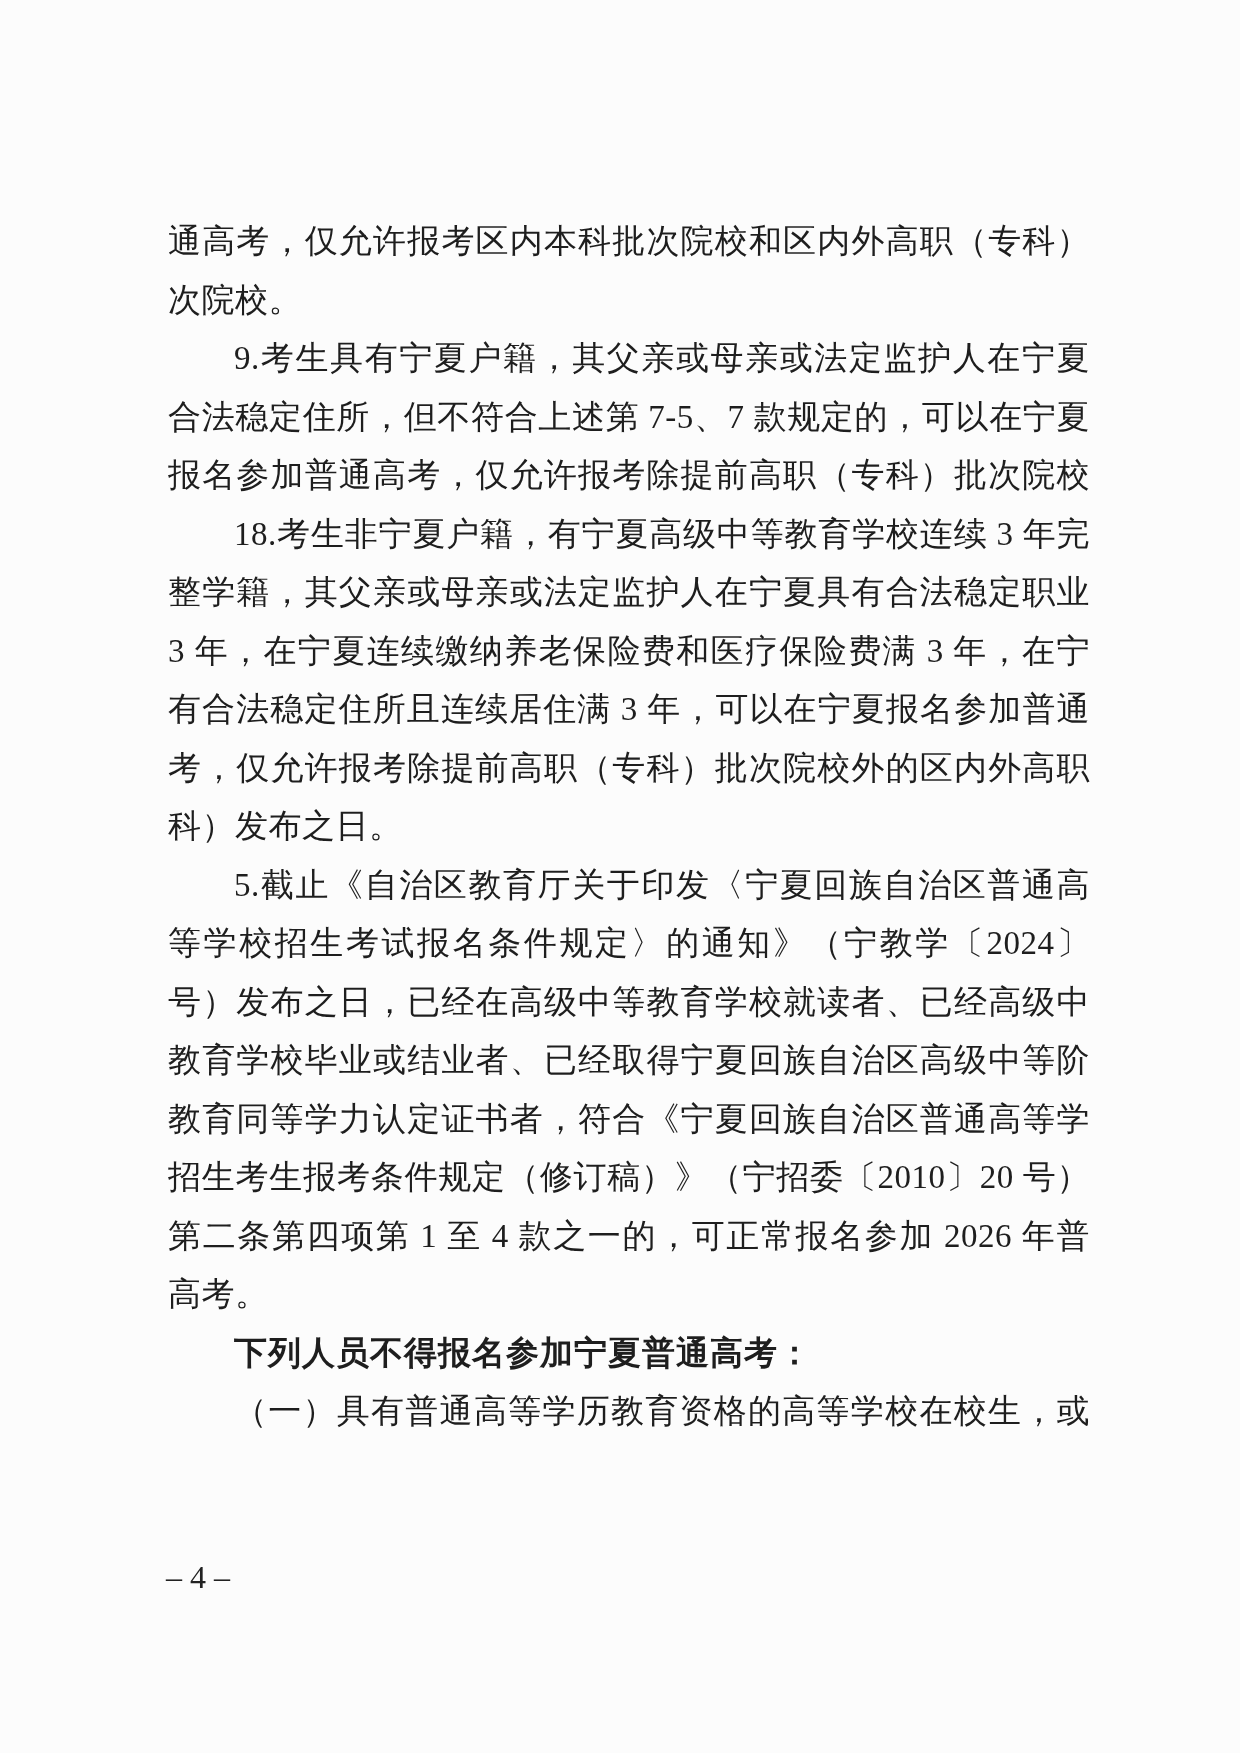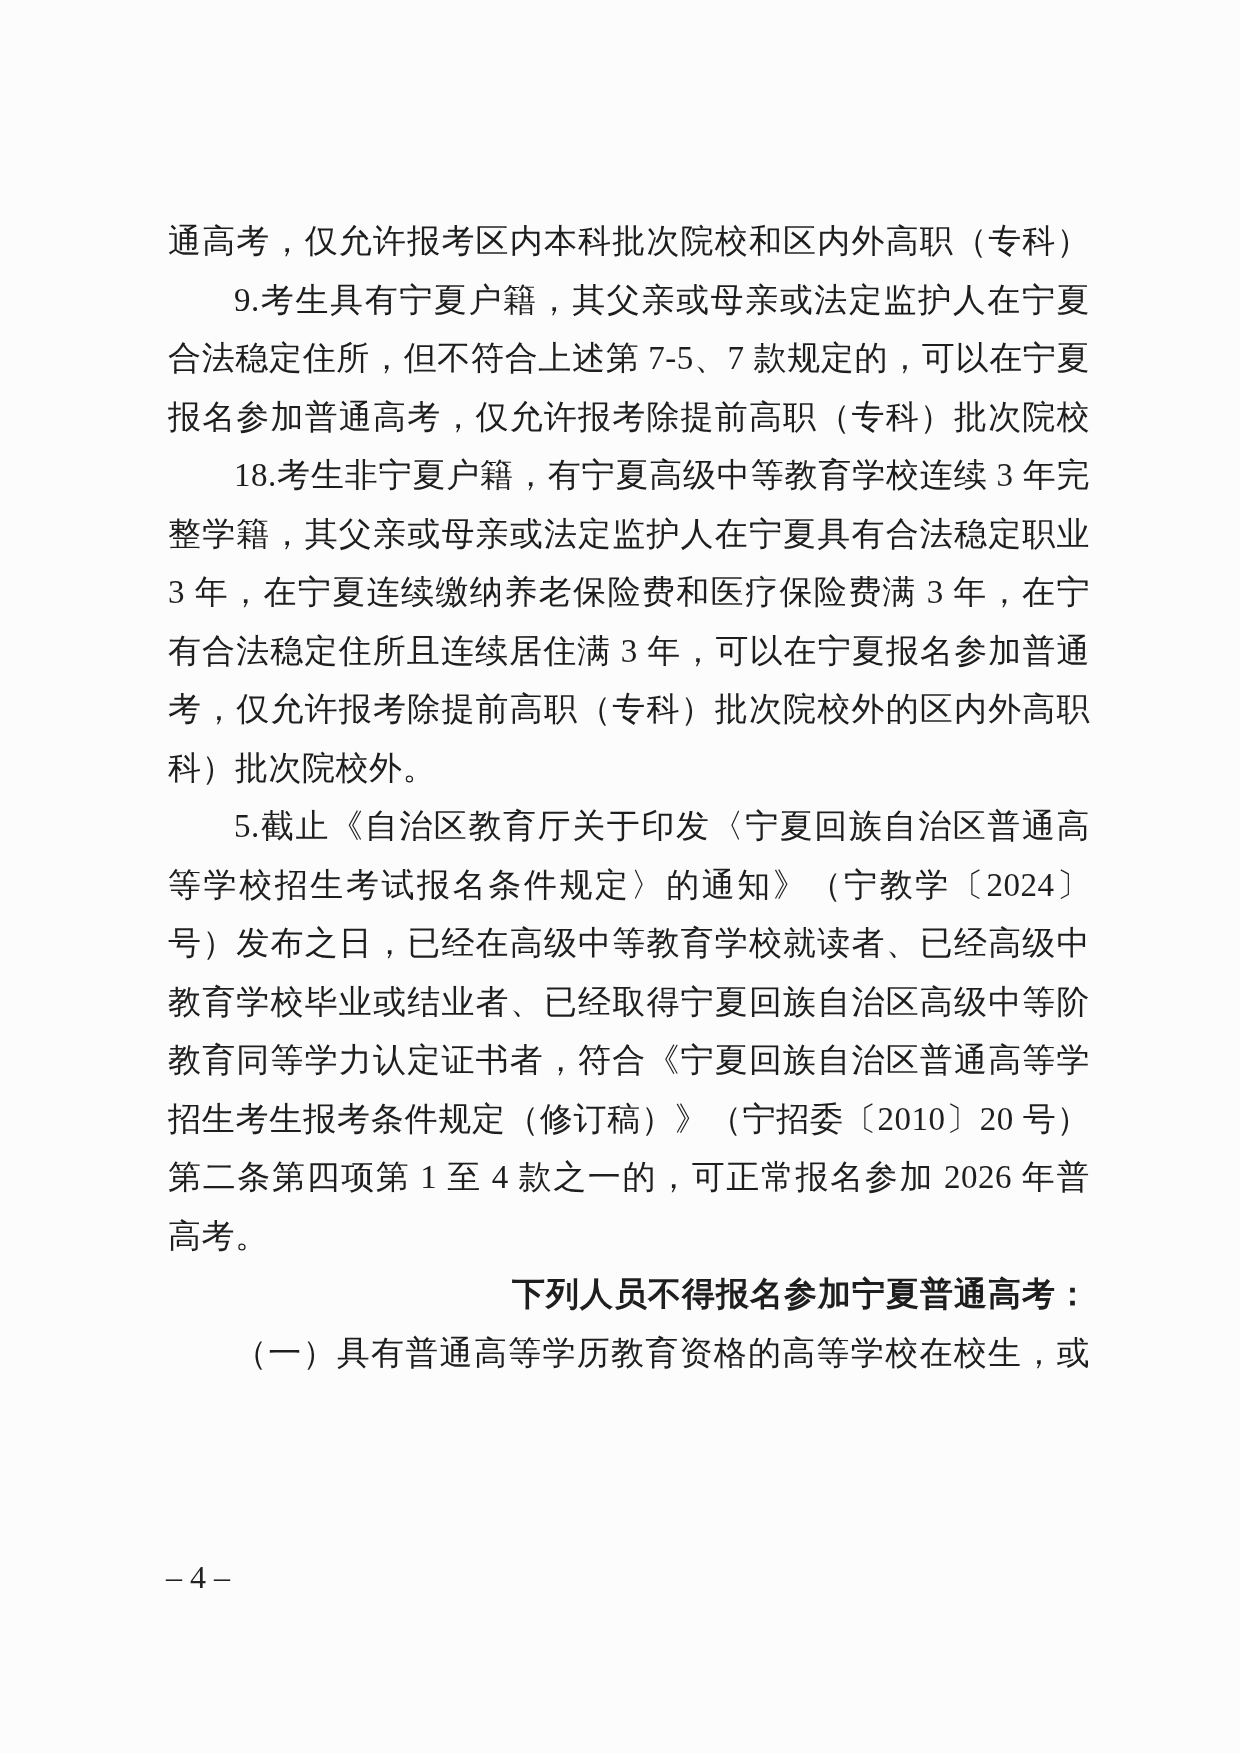--- a/index.html
+++ b/index.html
@@ -65,6 +65,7 @@
   <div class="text-block">
 
   <div class="line justified">通高考，仅允许报考区内本科批次院校和区内外高职（专科）批</div>
+      <div class="line">次院校。</div>
       <div class="line justified indent">9.考生具有宁夏户籍，其父亲或母亲或法定监护人在宁夏有</div>
       <div class="line justified">合法稳定住所，但不符合上述第 7-5、7 款规定的，可以在宁夏</div>
       <div class="line justified">报名参加普通高考，仅允许报考除提前高职（专科）批次院校外</div>

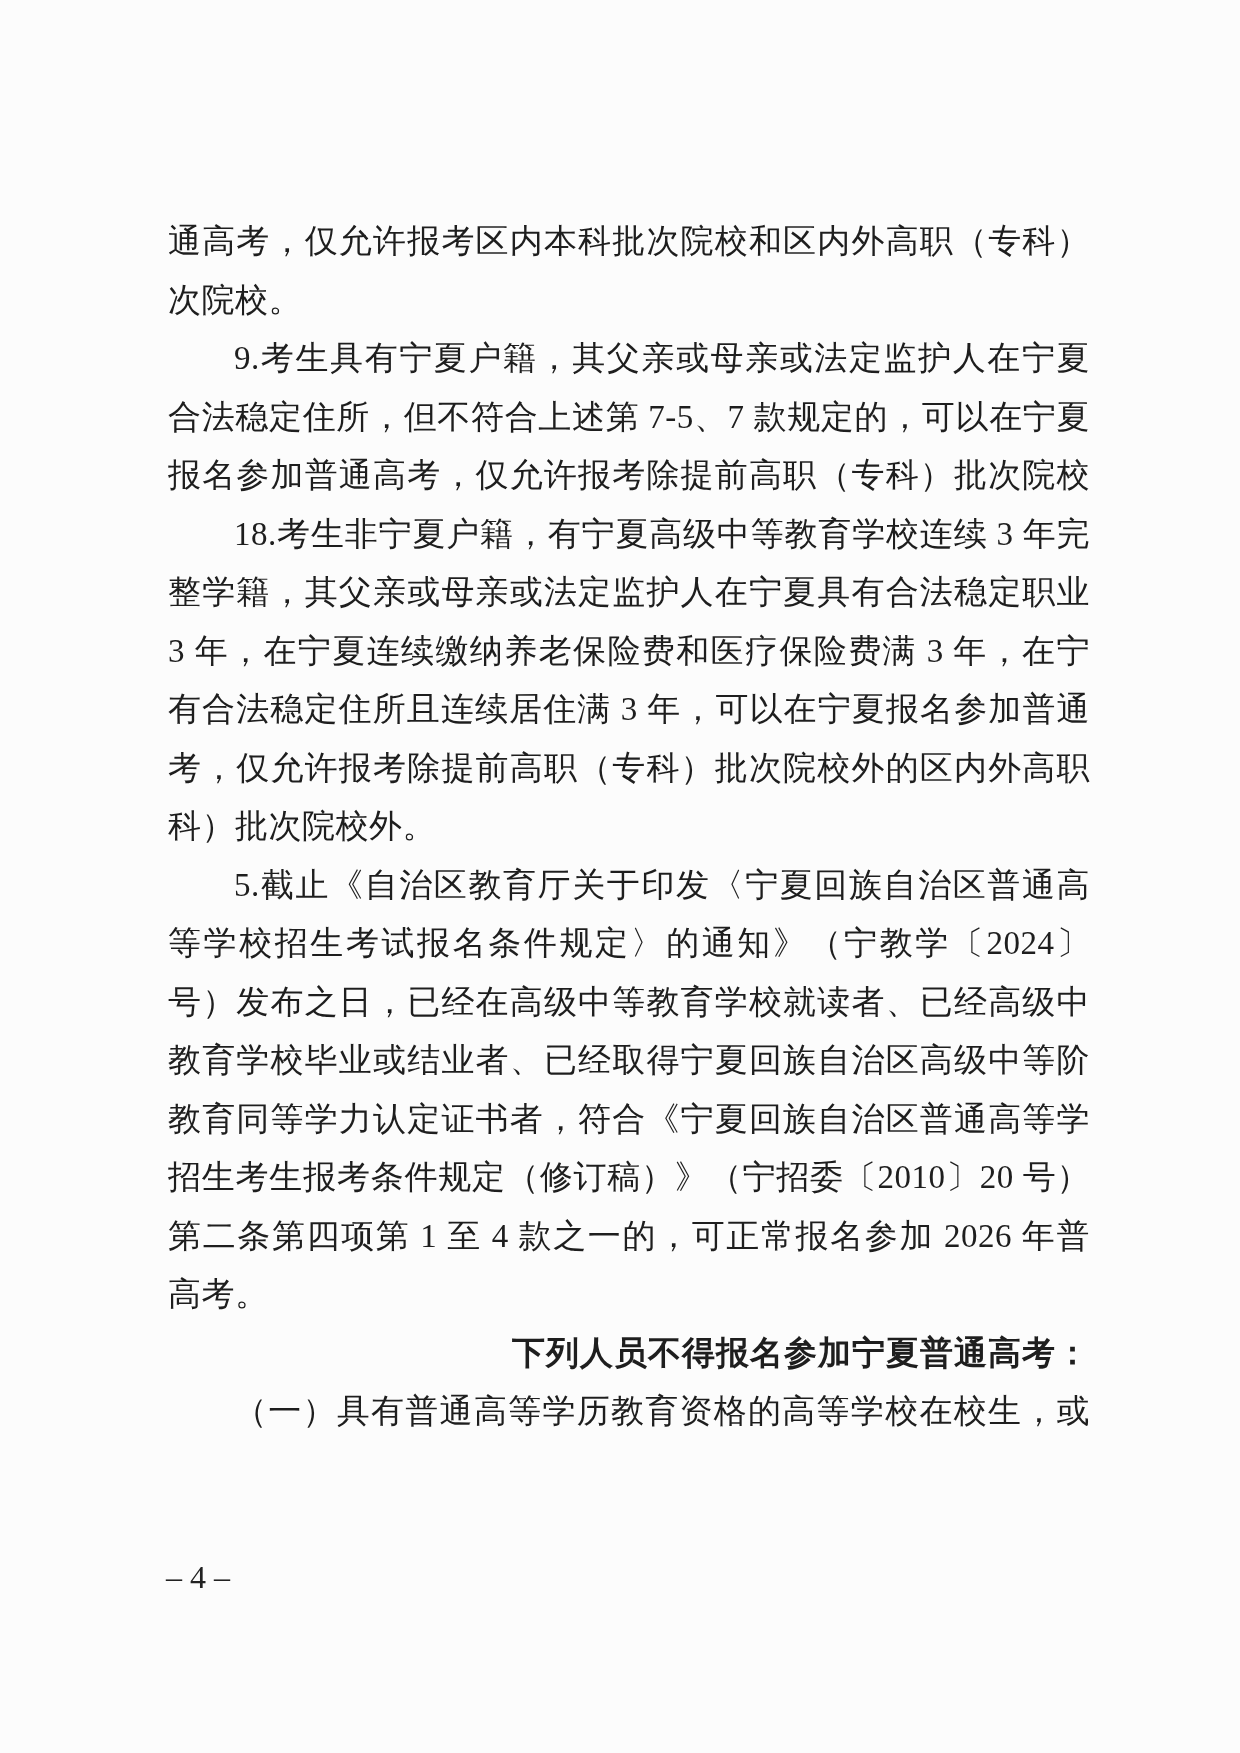--- a/index.html
+++ b/index.html
@@ -74,7 +74,7 @@
       <div class="line justified">3 年，在宁夏连续缴纳养老保险费和医疗保险费满 3 年，在宁夏</div>
       <div class="line justified">有合法稳定住所且连续居住满 3 年，可以在宁夏报名参加普通高</div>
       <div class="line justified">考，仅允许报考除提前高职（专科）批次院校外的区内外高职（专</div>
-      <div class="line">科）批次院校外。</div>
+      <div class="line">科）发布之日。</div>
       <div class="line justified indent">5.截止《自治区教育厅关于印发〈宁夏回族自治区普通高</div>
       <div class="line justified">等学校招生考试报名条件规定〉的通知》（宁教学〔2024〕157</div>
       <div class="line justified">号）发布之日，已经在高级中等教育学校就读者、已经高级中等</div>

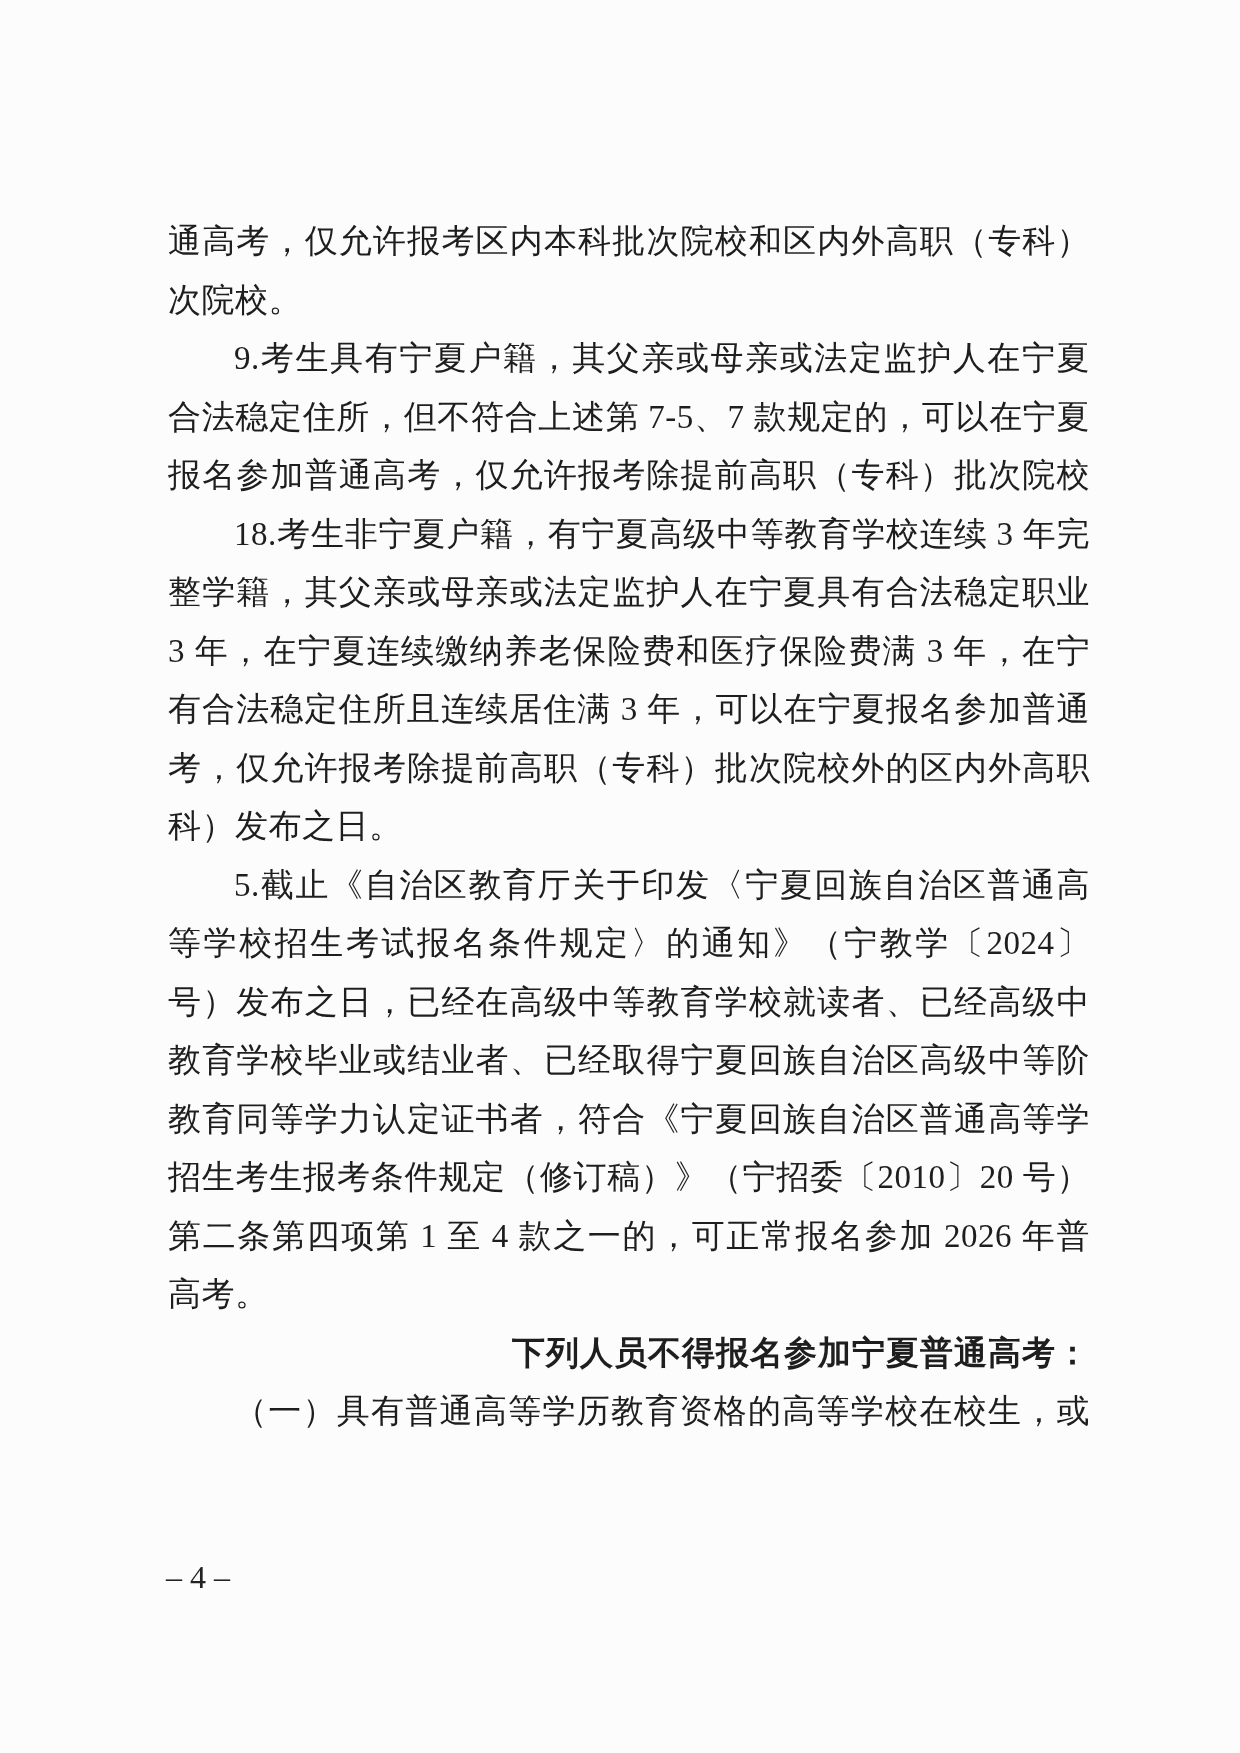--- a/index.html
+++ b/index.html
@@ -46,7 +46,6 @@
     font-weight: 700;
     font-family: Liberation Serif, serif;
     letter-spacing: 1px;
-    text-align: right;
   }
   .page-number {
     position: absolute;

